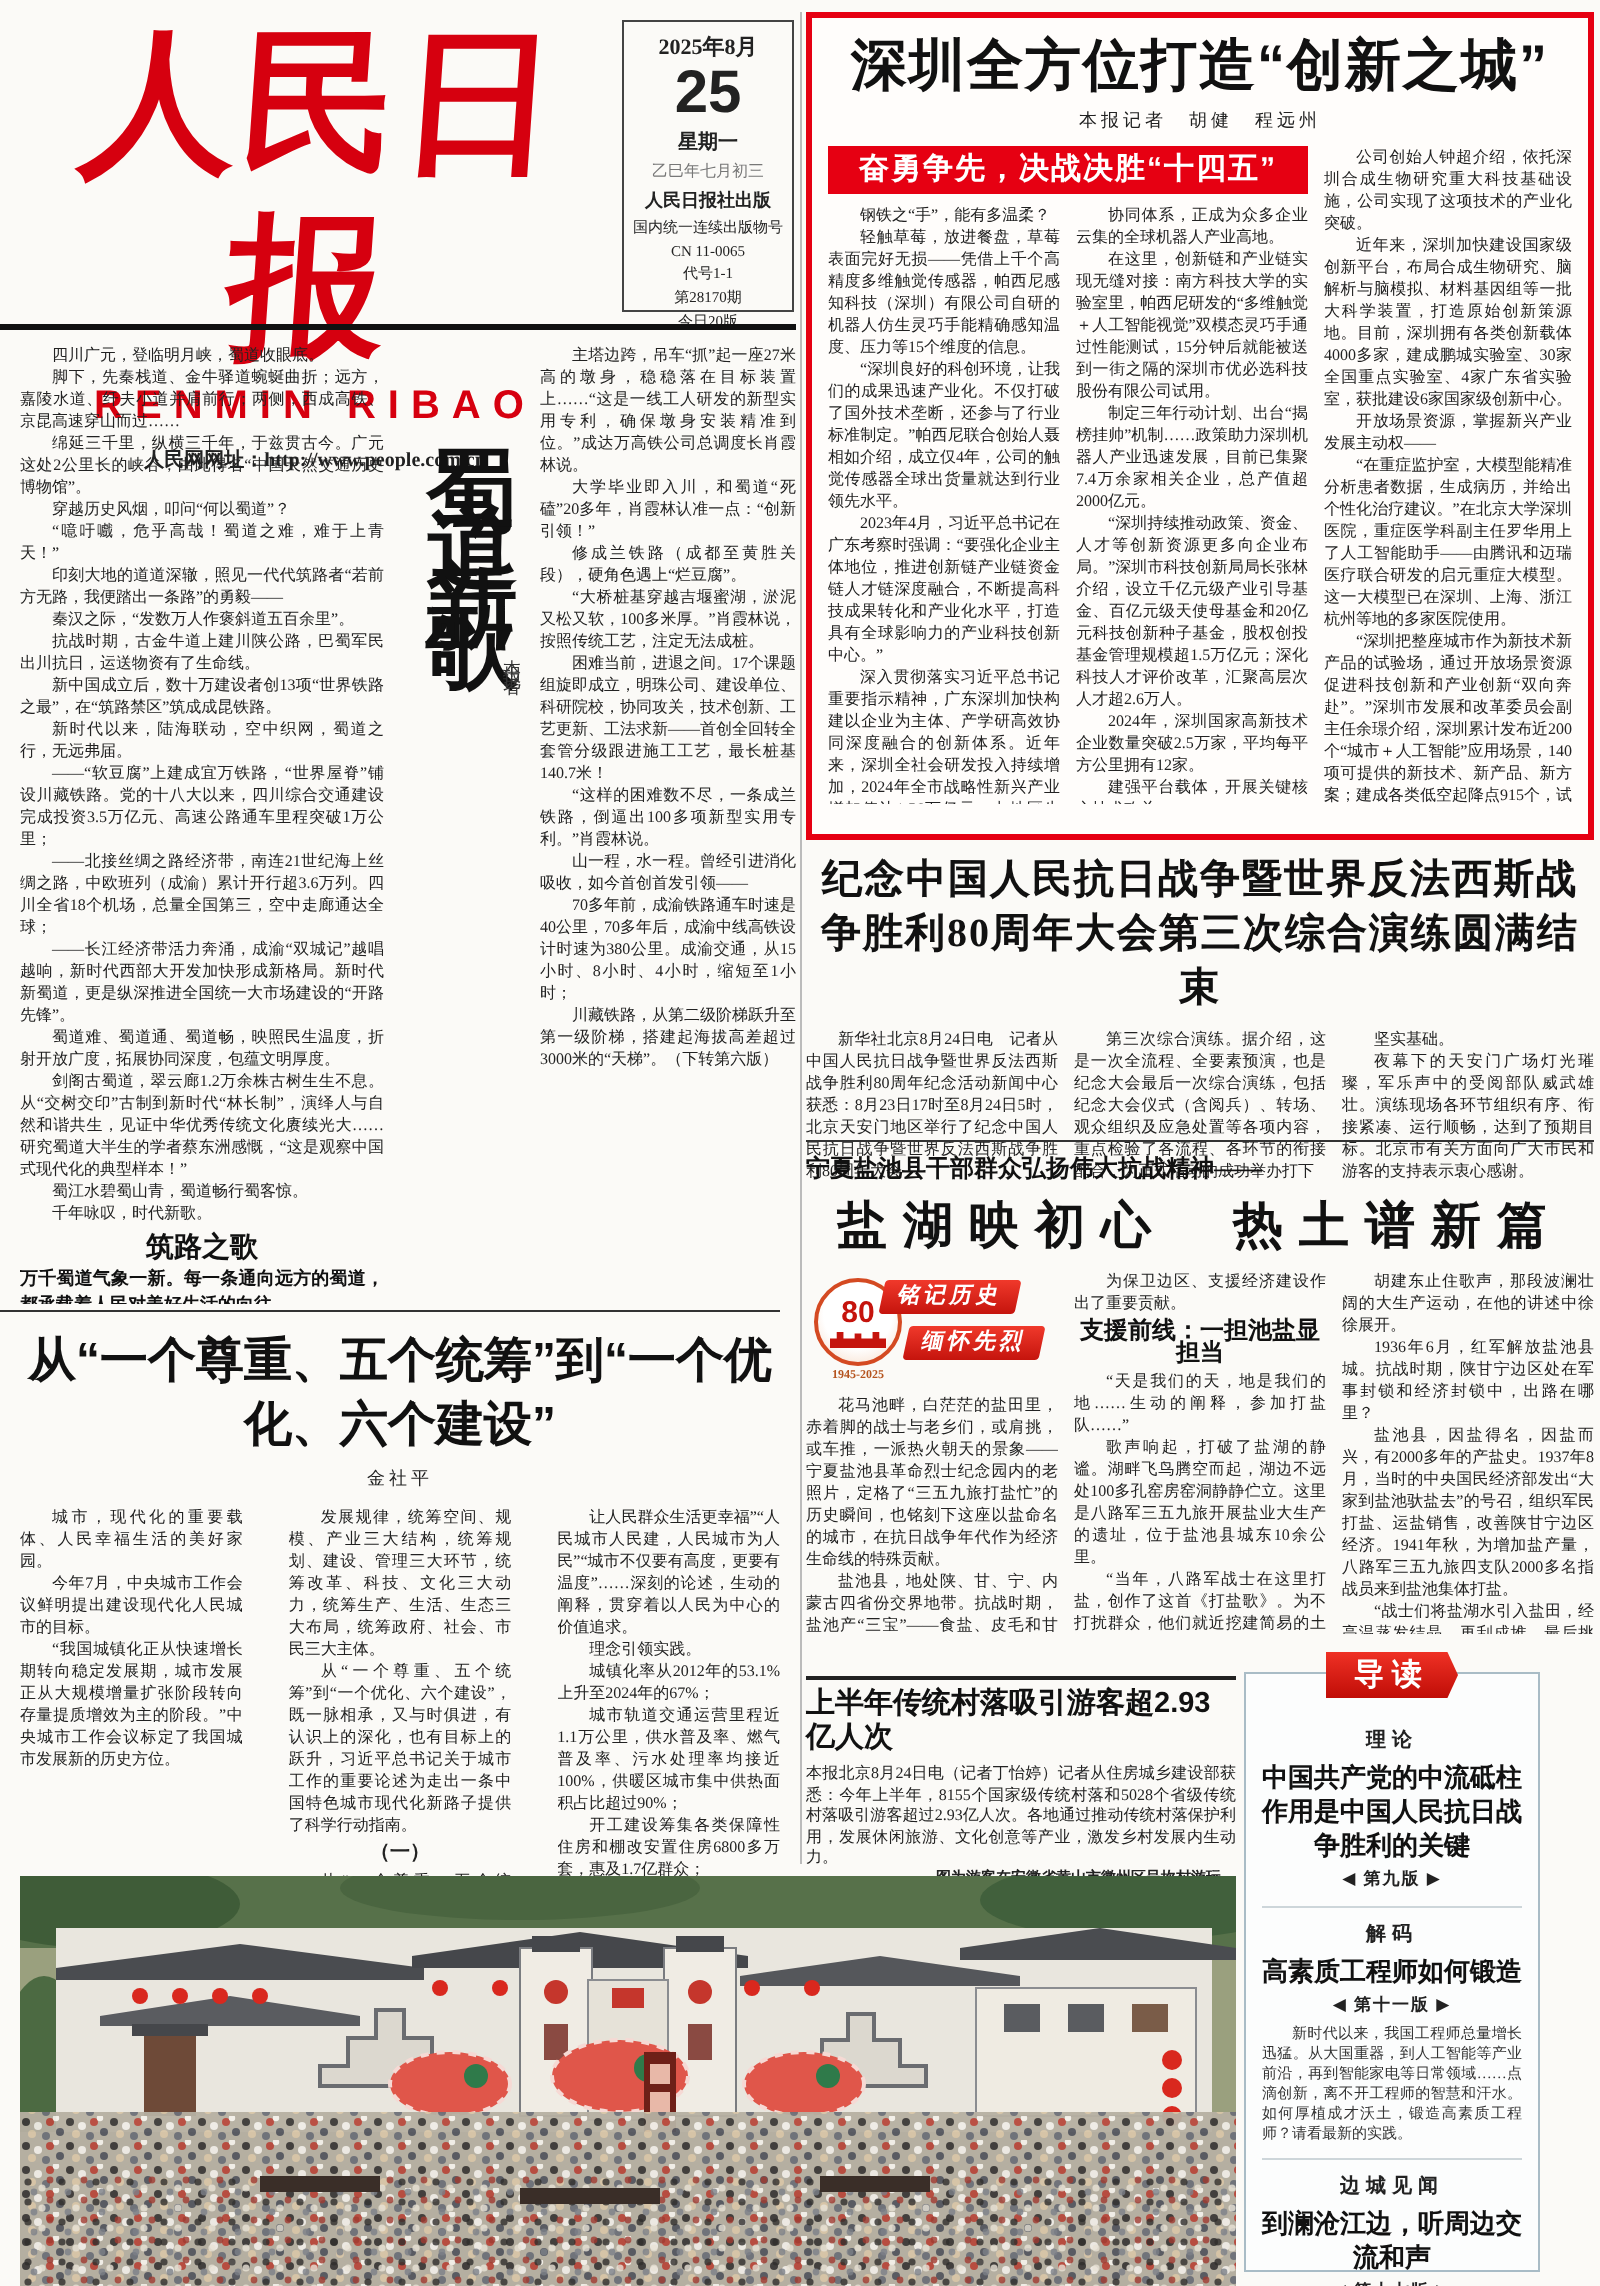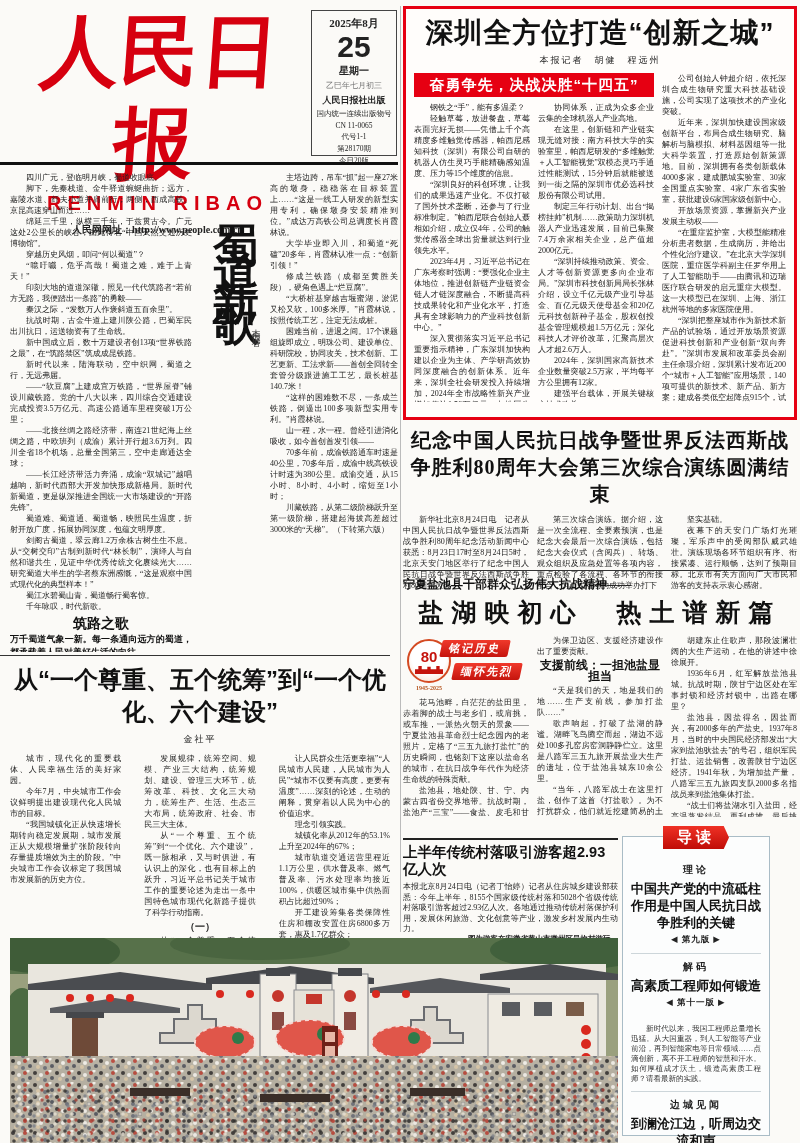--- a/index.html
+++ b/index.html
@@ -252,7 +252,7 @@
         <p>为保卫边区、支援经济建设作出了重要贡献。</p>
         <div class="yh-subhead">支援前线：一担池盐显担当</div>
         <div>
-            <p>“天是我们的天，地是我们的地……生产支前线，参加打盐队……”</p>
+            <p>“天是我们的天，地是我们的地……生动的阐释，参加打盐队……”</p>
             <p>歌声响起，打破了盐湖的静谧。湖畔飞鸟腾空而起，湖边不远处100多孔窑房窑洞静静伫立。这里是八路军三五九旅开展盐业大生产的遗址，位于盐池县城东10余公里。</p>
             <p>“当年，八路军战士在这里打盐，创作了这首《打盐歌》。为不打扰群众，他们就近挖建简易的土窑洞住宿。”宁夏吴忠市委党史和地方志研究室主任</p>
           </div>

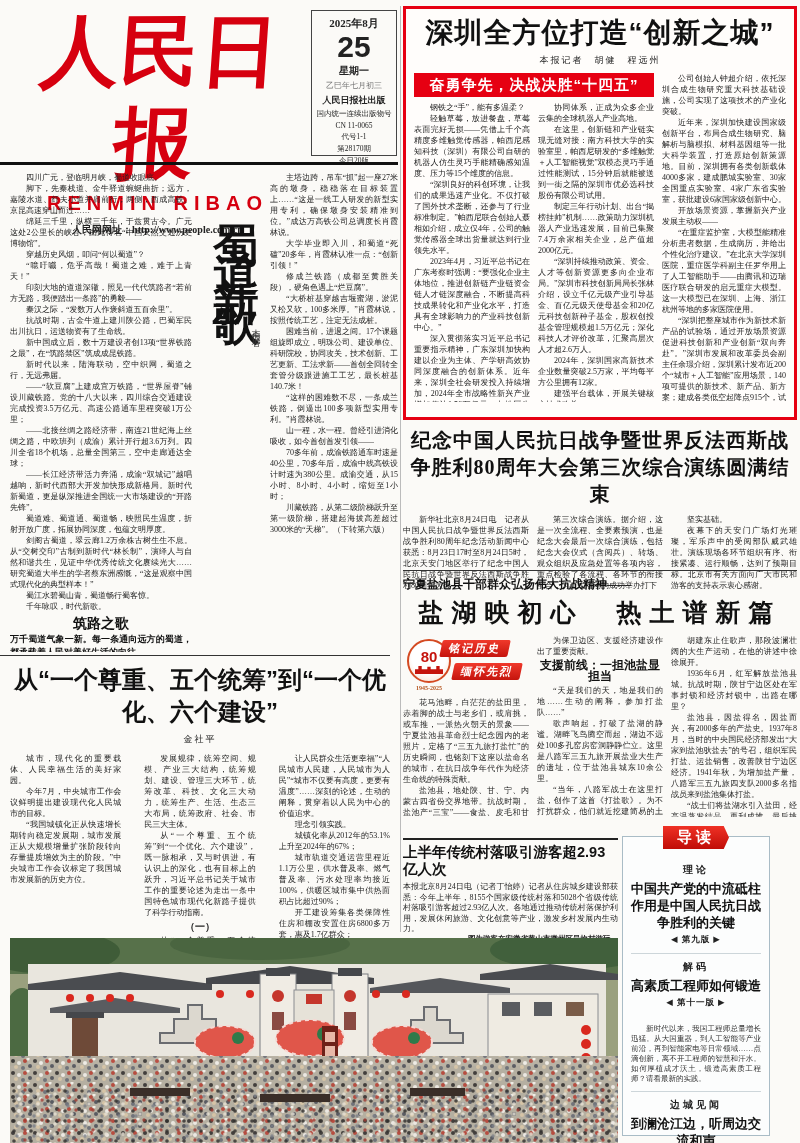--- a/index.html
+++ b/index.html
@@ -93,7 +93,7 @@
   .dd-cat { text-align:center; font-size:10px; font-weight:700; color:#222; letter-spacing:3px; }
   .dd-title { text-align:center; font-size:13px; font-weight:900; color:#111; line-height:17px; margin-top:3px; font-family:"Liberation Sans",sans-serif; }
   .dd-page { text-align:center; font-size:8.5px; font-weight:700; color:#222; margin-top:3px; letter-spacing:1px; }
-  .dd-body { font-size:7.5px; line-height:10px; text-align:justify; color:#333; margin-top:15px; text-indent:2em; }
+  .dd-body { font-size:7.5px; line-height:10px; text-align:justify; color:#333; margin-top:3px; text-indent:2em; }
 
   
   .photo { position:absolute; left:10px; top:938px; width:608px; height:205px; overflow:hidden; background:#9aa07e; }

